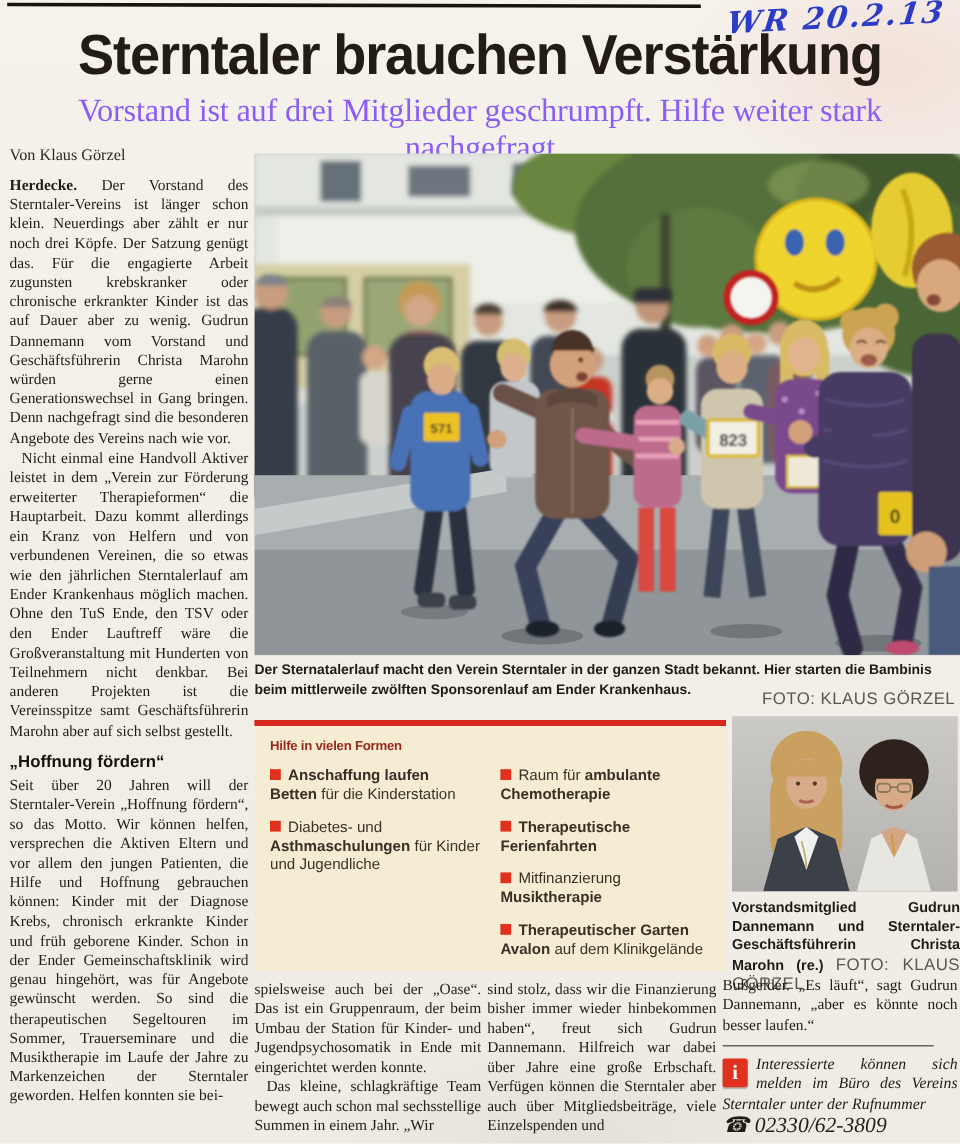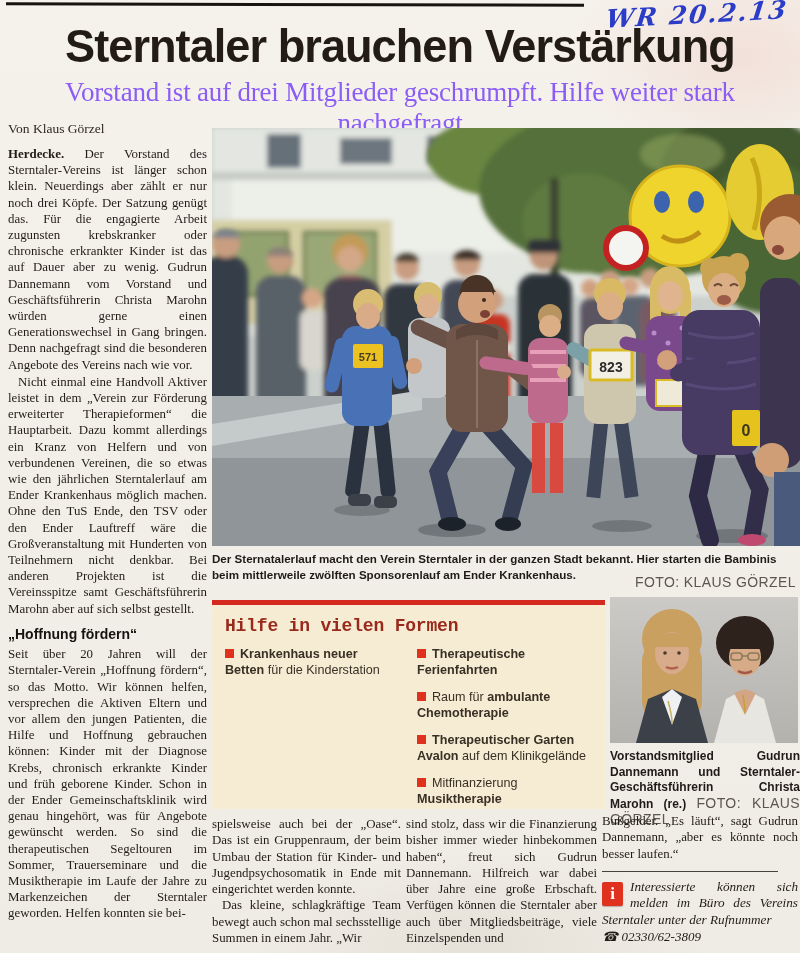--- a/index.html
+++ b/index.html
@@ -54,8 +54,8 @@
 
   .info-box{left:212px;top:600px;width:393px;height:209px;box-sizing:border-box;
     background:#f6ecd4;border-top:5px solid #d5281e;padding:11px 13px 0 13px;}
-  .info-box-title{font-family:Liberation Mono, monospace;font-weight:bold;
-    font-size:18px;color:#99291b;margin:0 0 11px 0;letter-spacing:-.2px;}
+  .info-box-title{font-family:Liberation Sans, sans-serif;font-weight:bold;
+    font-size:11px;color:#99291b;margin:0 0 11px 0;letter-spacing:-.2px;}
   .info-cols{display:flex;gap:17px;}
   .info-col{width:175px;font-family:"Liberation Sans",sans-serif;
     font-size:12.6px;line-height:15.5px;color:#39302523;}

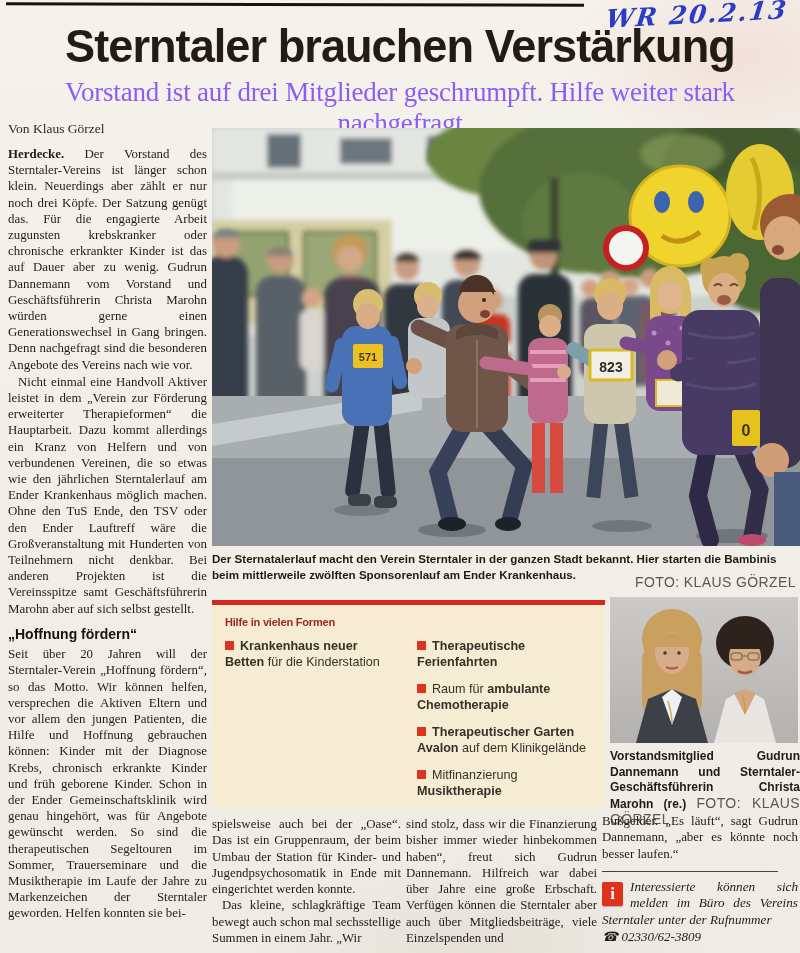--- a/index.html
+++ b/index.html
@@ -283,7 +283,7 @@
   <div class="info-box-title">Hilfe in vielen Formen</div>
   <div class="info-cols">
     <div class="info-col">
-        <div class="box-item"><span class="bullet"></span><span class="b">Krankenhaus neuer Betten</span><span> für die Kinderstation</span></div>
+        <div class="box-item"><span class="bullet"></span><span class="b">Anschaffung laufen Betten</span><span> für die Kinderstation</span></div>
       </div>
     <div class="info-col">
         <div class="box-item"><span class="bullet"></span><span class="b">Therapeutische Ferienfahrten</span></div>

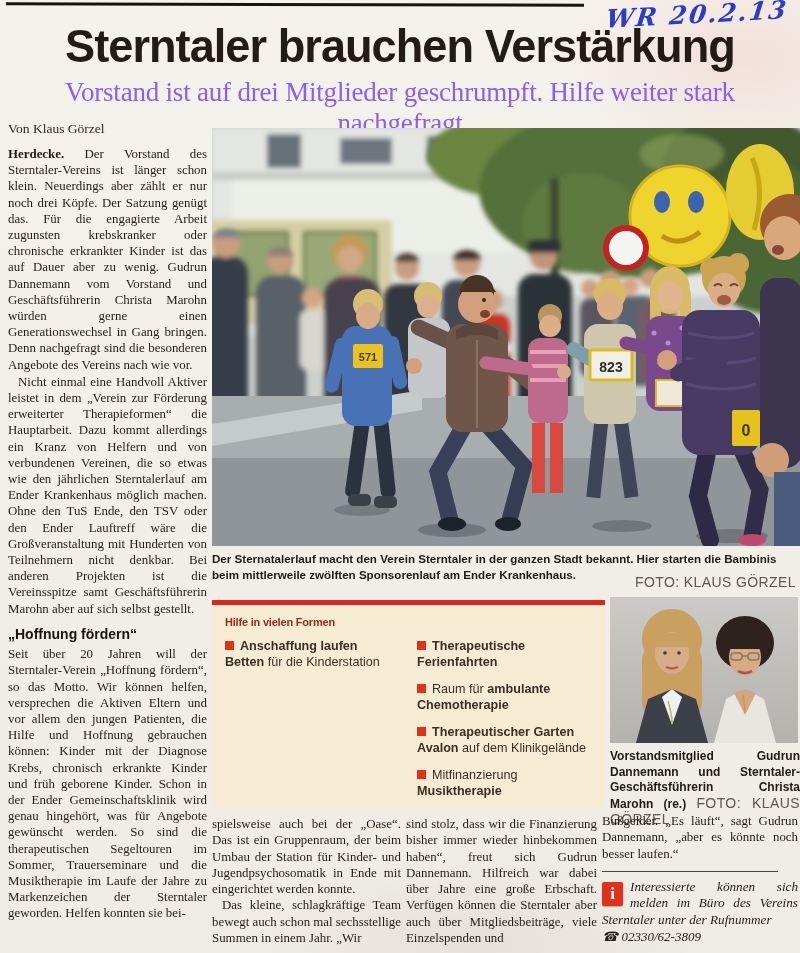--- a/index.html
+++ b/index.html
@@ -284,6 +284,7 @@
   <div class="info-cols">
     <div class="info-col">
         <div class="box-item"><span class="bullet"></span><span class="b">Anschaffung laufen Betten</span><span> für die Kinderstation</span></div>
+        <div class="box-item"><span class="bullet"></span><span>Diabetes- und </span><span class="b">Asthmaschulungen</span><span> für Kinder und Jugendliche</span></div>
       </div>
     <div class="info-col">
         <div class="box-item"><span class="bullet"></span><span class="b">Therapeutische Ferienfahrten</span></div>

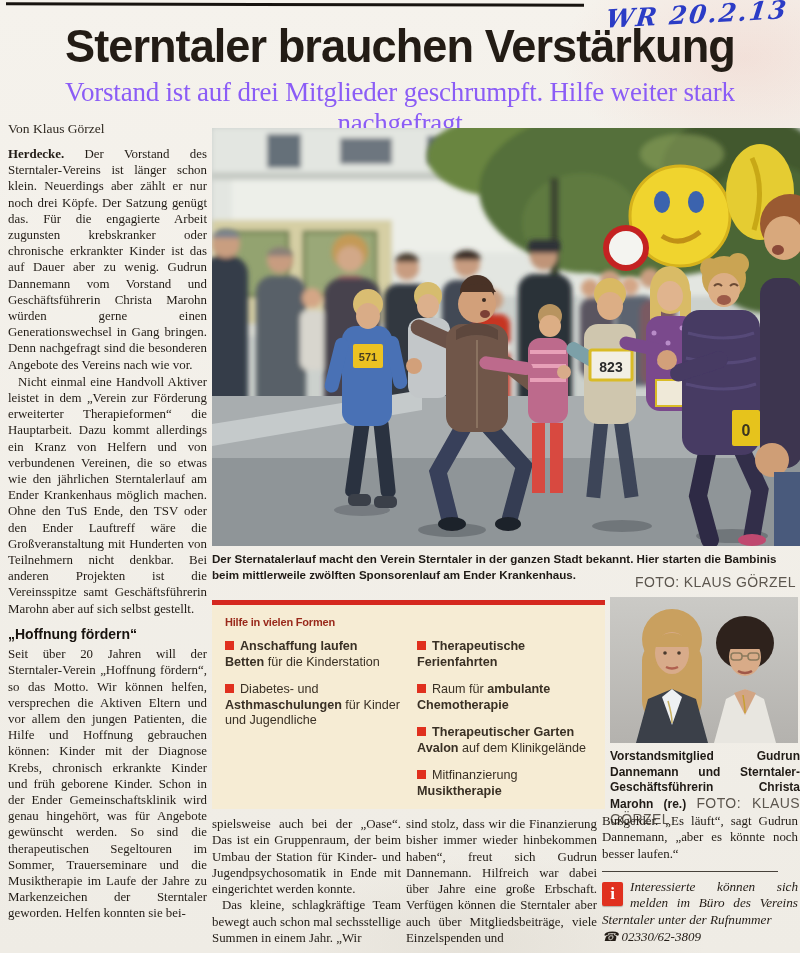--- a/index.html
+++ b/index.html
@@ -287,8 +287,8 @@
         <div class="box-item"><span class="bullet"></span><span>Diabetes- und </span><span class="b">Asthmaschulungen</span><span> für Kinder und Jugendliche</span></div>
       </div>
     <div class="info-col">
+        <div class="box-item"><span class="bullet"></span><span>Raum für </span><span class="b">ambulante Chemotherapie</span></div>
         <div class="box-item"><span class="bullet"></span><span class="b">Therapeutische Ferienfahrten</span></div>
-        <div class="box-item"><span class="bullet"></span><span>Raum für </span><span class="b">ambulante Chemotherapie</span></div>
         <div class="box-item"><span class="bullet"></span><span class="b">Therapeutischer Garten Avalon</span><span> auf dem Klinikgelände</span></div>
         <div class="box-item"><span class="bullet"></span><span>Mitfinanzierung </span><span class="b">Musiktherapie</span></div>
       </div>

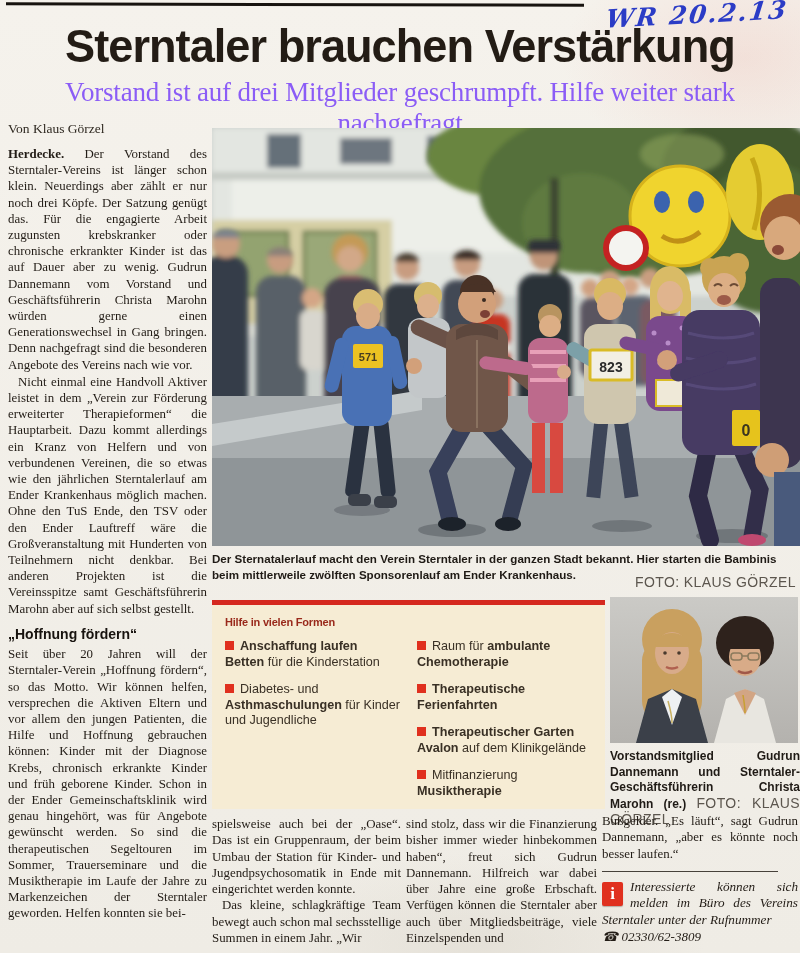--- a/index.html
+++ b/index.html
@@ -289,8 +289,8 @@
     <div class="info-col">
         <div class="box-item"><span class="bullet"></span><span>Raum für </span><span class="b">ambulante Chemotherapie</span></div>
         <div class="box-item"><span class="bullet"></span><span class="b">Therapeutische Ferienfahrten</span></div>
+        <div class="box-item"><span class="bullet"></span><span>Mitfinanzierung </span><span class="b">Musiktherapie</span></div>
         <div class="box-item"><span class="bullet"></span><span class="b">Therapeutischer Garten Avalon</span><span> auf dem Klinikgelände</span></div>
-        <div class="box-item"><span class="bullet"></span><span>Mitfinanzierung </span><span class="b">Musiktherapie</span></div>
       </div>
   </div>
 </div>

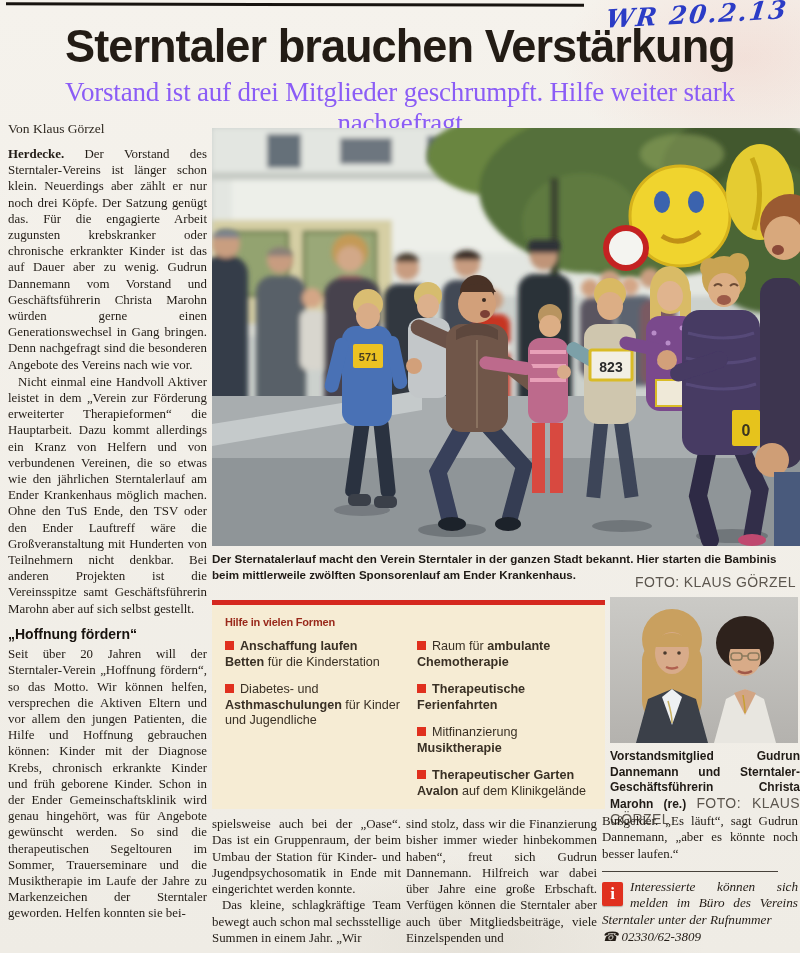--- a/index.html
+++ b/index.html
@@ -81,7 +81,7 @@
     font-family:"Liberation Serif",serif;font-weight:bold;font-size:17px;
     text-align:center;line-height:24px;border-radius:2px;margin:3px 7px 2px 0;
     box-shadow:0 1px 1px rgba(60,30,20,.3);font-style:normal;}
-  .phone{font-size:13px;margin-top:1px;}
+  .phone{font-size:18px;margin-top:1px;}
 </style>
 </head>
 <body>

